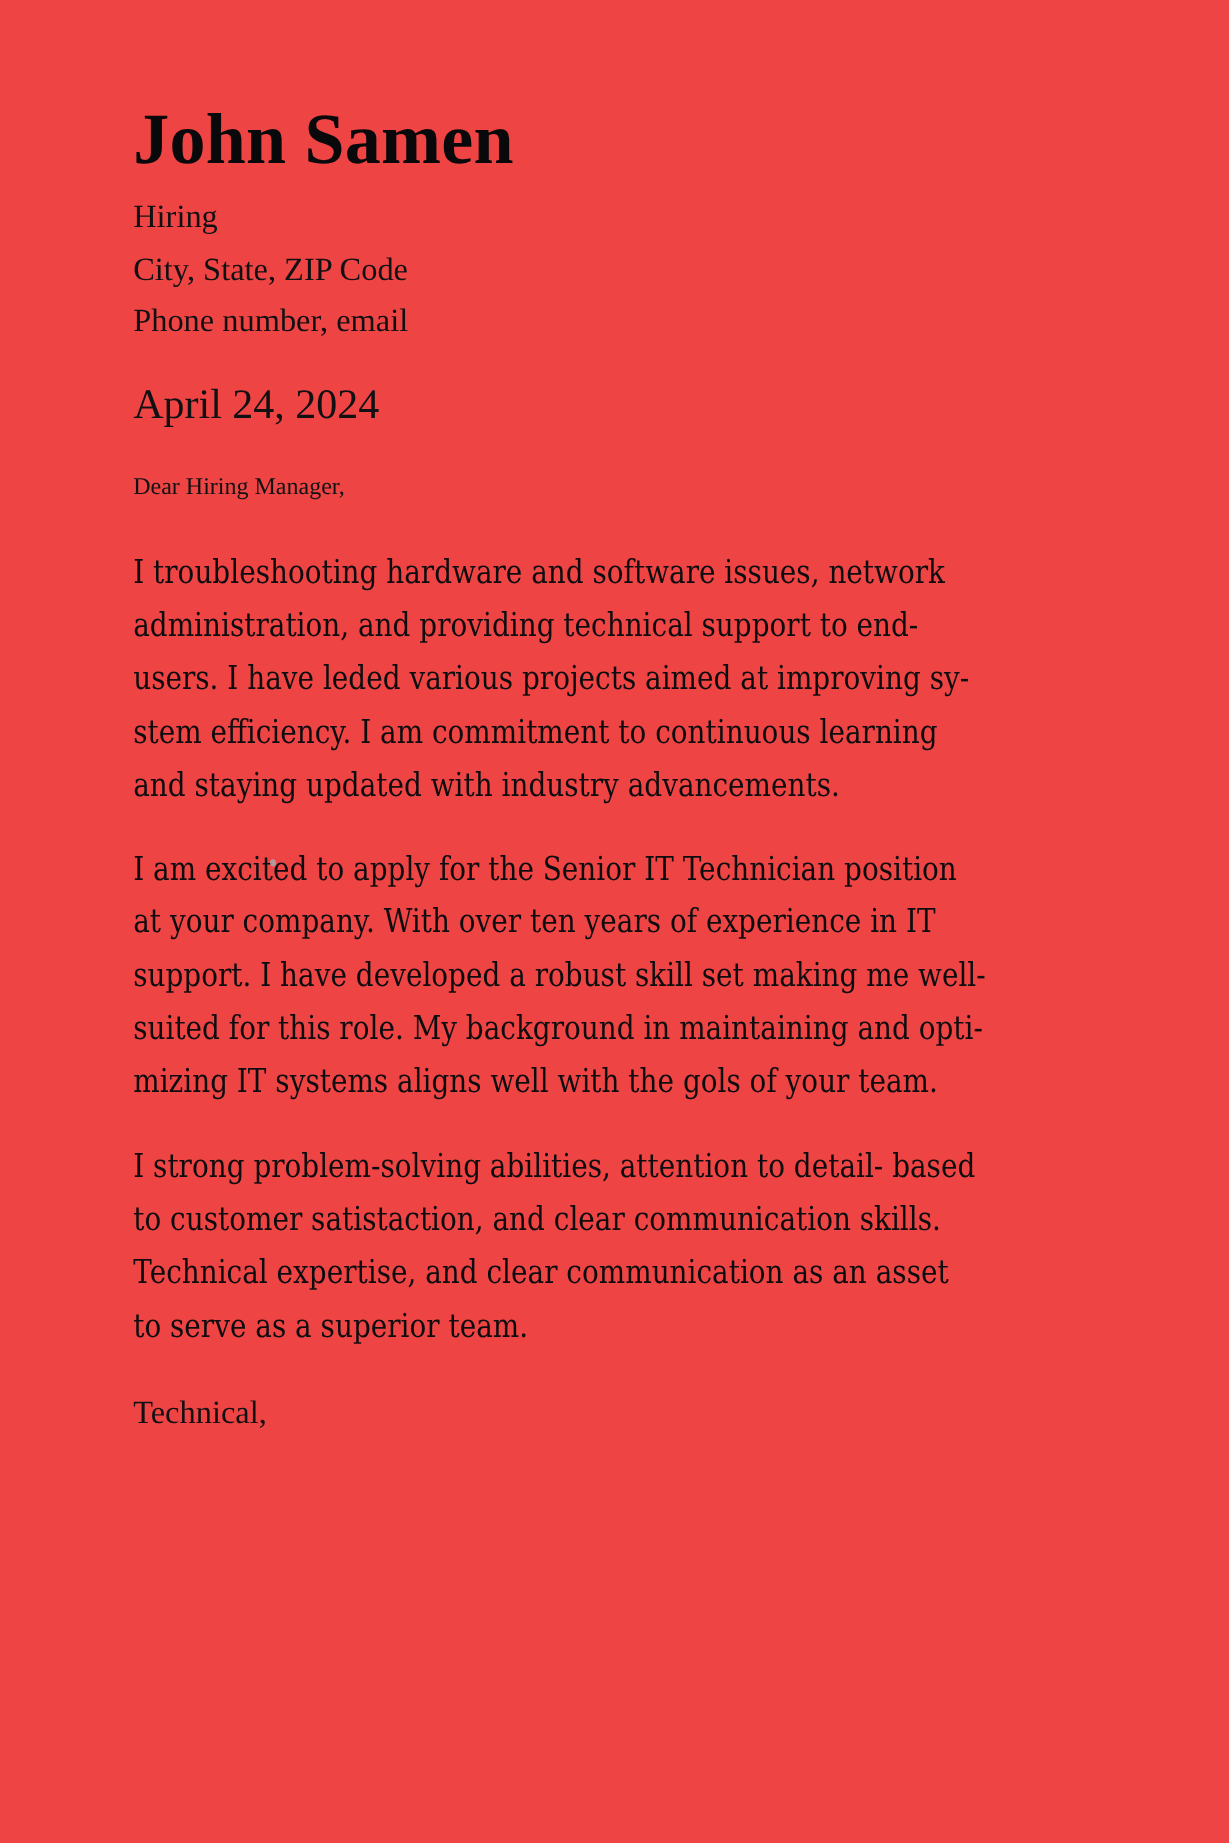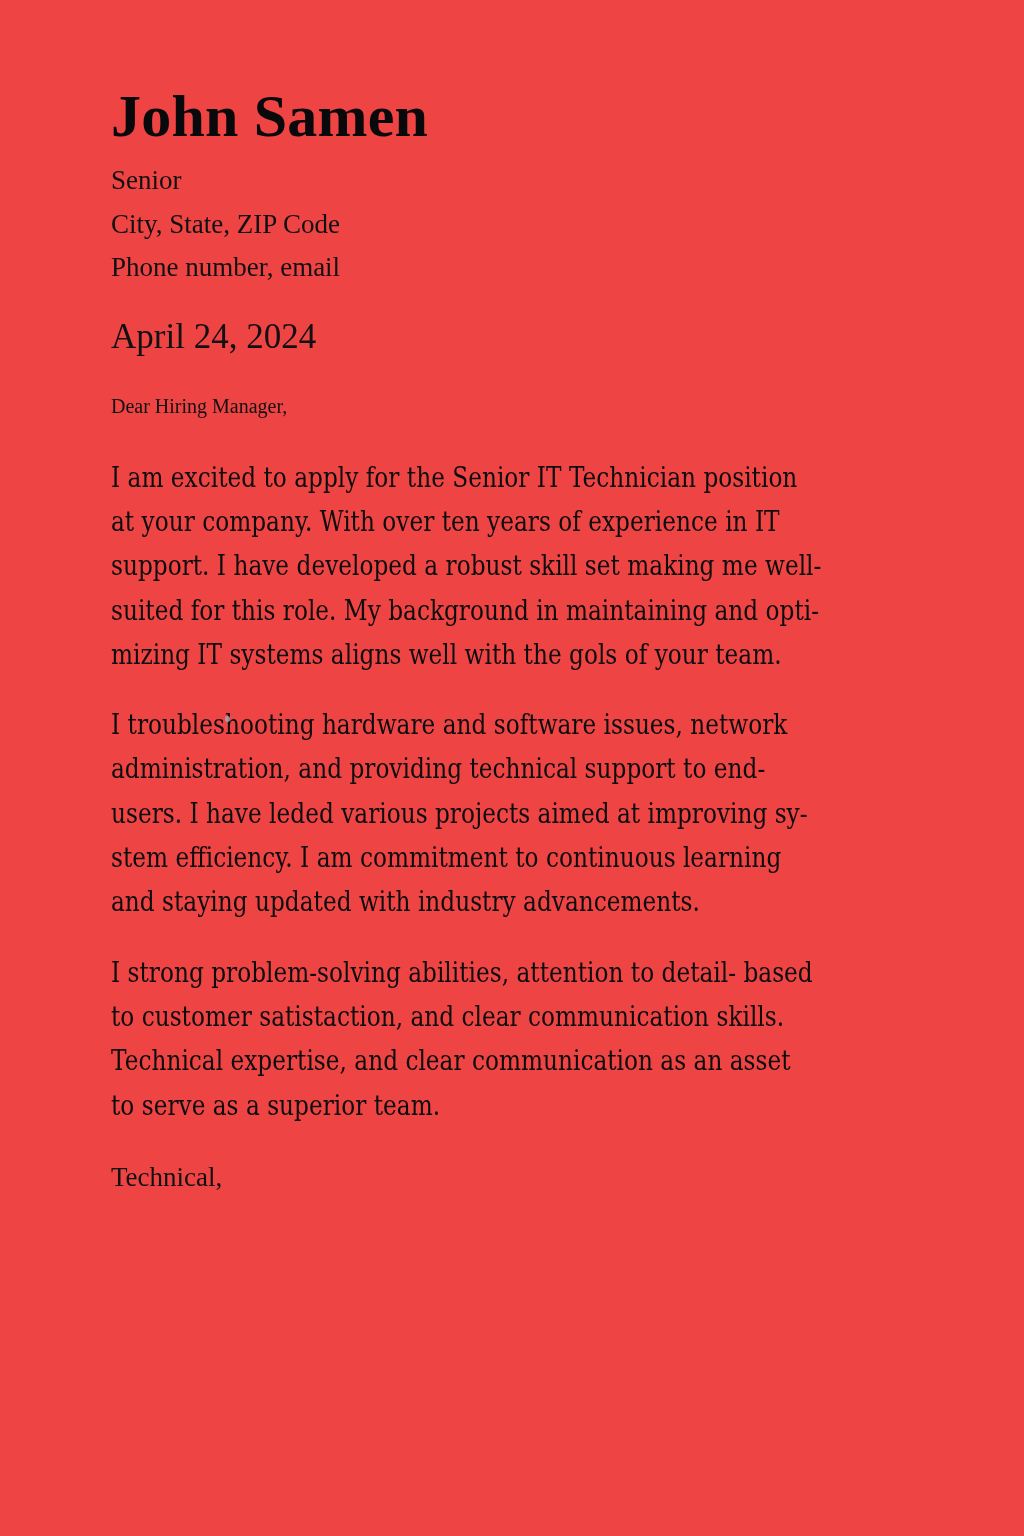--- a/index.html
+++ b/index.html
@@ -129,7 +129,7 @@
     <h1 class="name-heading">John Samen</h1>
 
     <div class="addr-block">
-      <span class="addr-line">Senior</span>
+      <span class="addr-line">Hiring</span>
       <span class="addr-line">City, State, ZIP Code</span>
       <span class="addr-line">Phone number, email</span>
     </div>

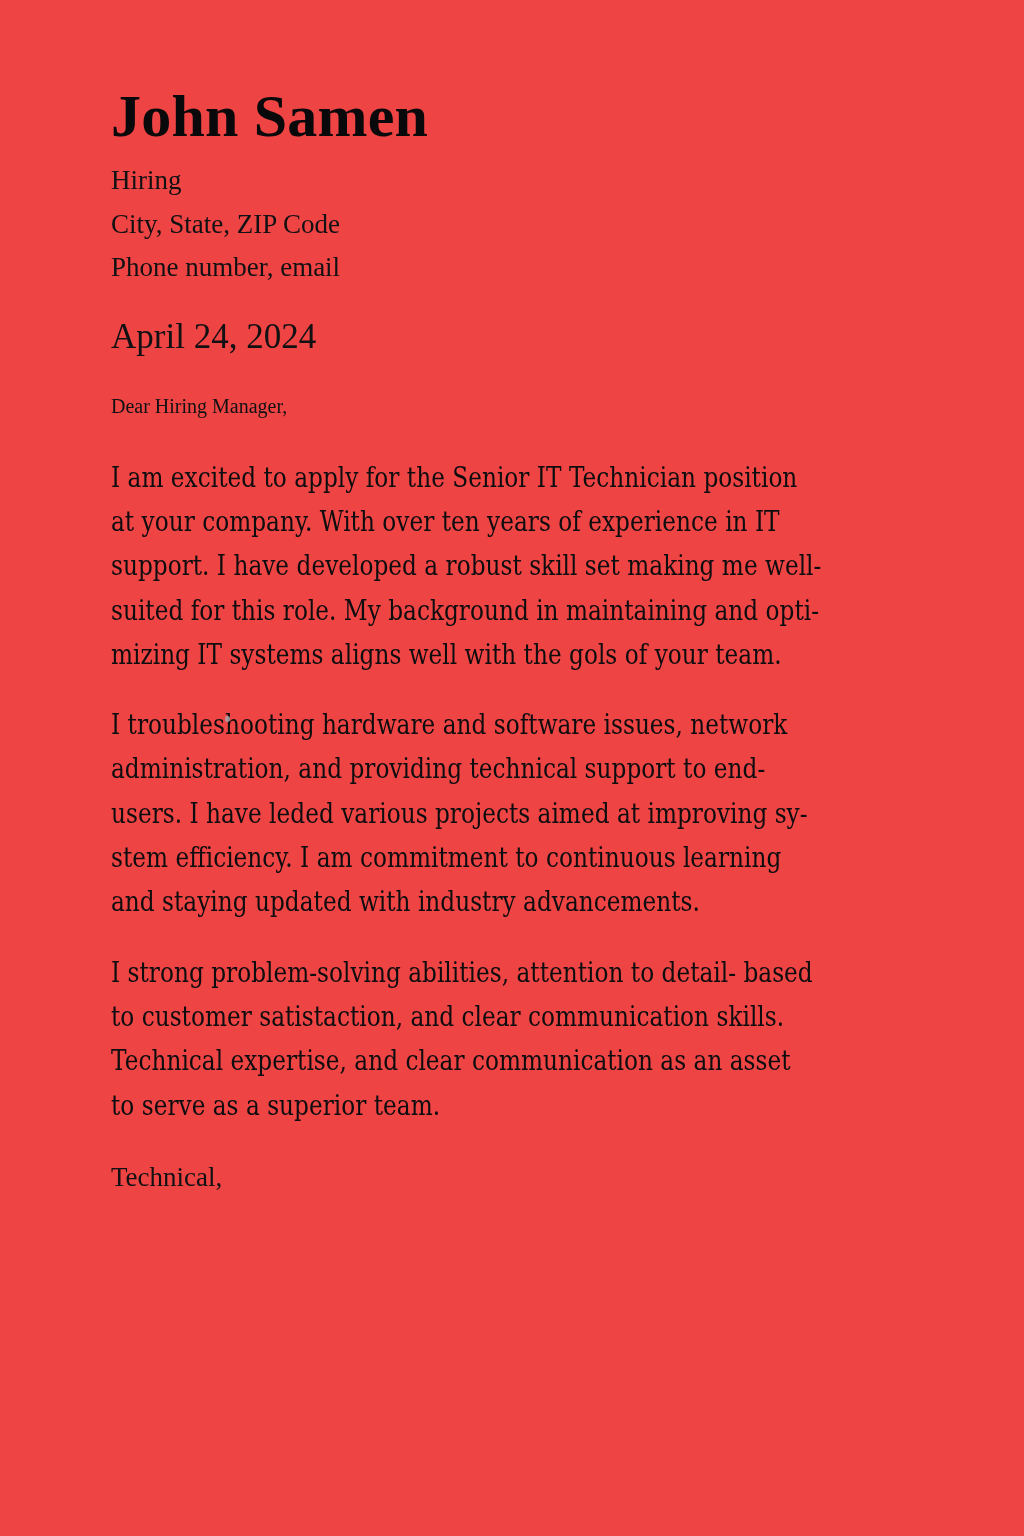--- a/index.html
+++ b/index.html
@@ -139,19 +139,19 @@
     <p class="salutation">Dear Hiring Manager,</p>
 
     <div class="body-para">
+      <span class="ln">I troubleshooting hardware and software issues, network</span>
+      <span class="ln">administration, and providing technical support to end-</span>
+      <span class="ln">users. I have leded various projects aimed at improving sy-</span>
+      <span class="ln">stem efficiency. I am commitment to continuous learning</span>
+      <span class="ln">and staying updated with industry advancements.</span>
+    </div>
+
+    <div class="body-para">
       <span class="ln">I am excited to apply for the Senior IT Technician position</span>
       <span class="ln">at your company. With over ten years of experience in IT</span>
       <span class="ln">support. I have developed a robust skill set making me well-</span>
       <span class="ln">suited for this role. My background in maintaining and opti-</span>
       <span class="ln">mizing IT systems aligns well with the gols of your team.</span>
-    </div>
-
-    <div class="body-para">
-      <span class="ln">I troubleshooting hardware and software issues, network</span>
-      <span class="ln">administration, and providing technical support to end-</span>
-      <span class="ln">users. I have leded various projects aimed at improving sy-</span>
-      <span class="ln">stem efficiency. I am commitment to continuous learning</span>
-      <span class="ln">and staying updated with industry advancements.</span>
     </div>
 
     <div class="body-para">

